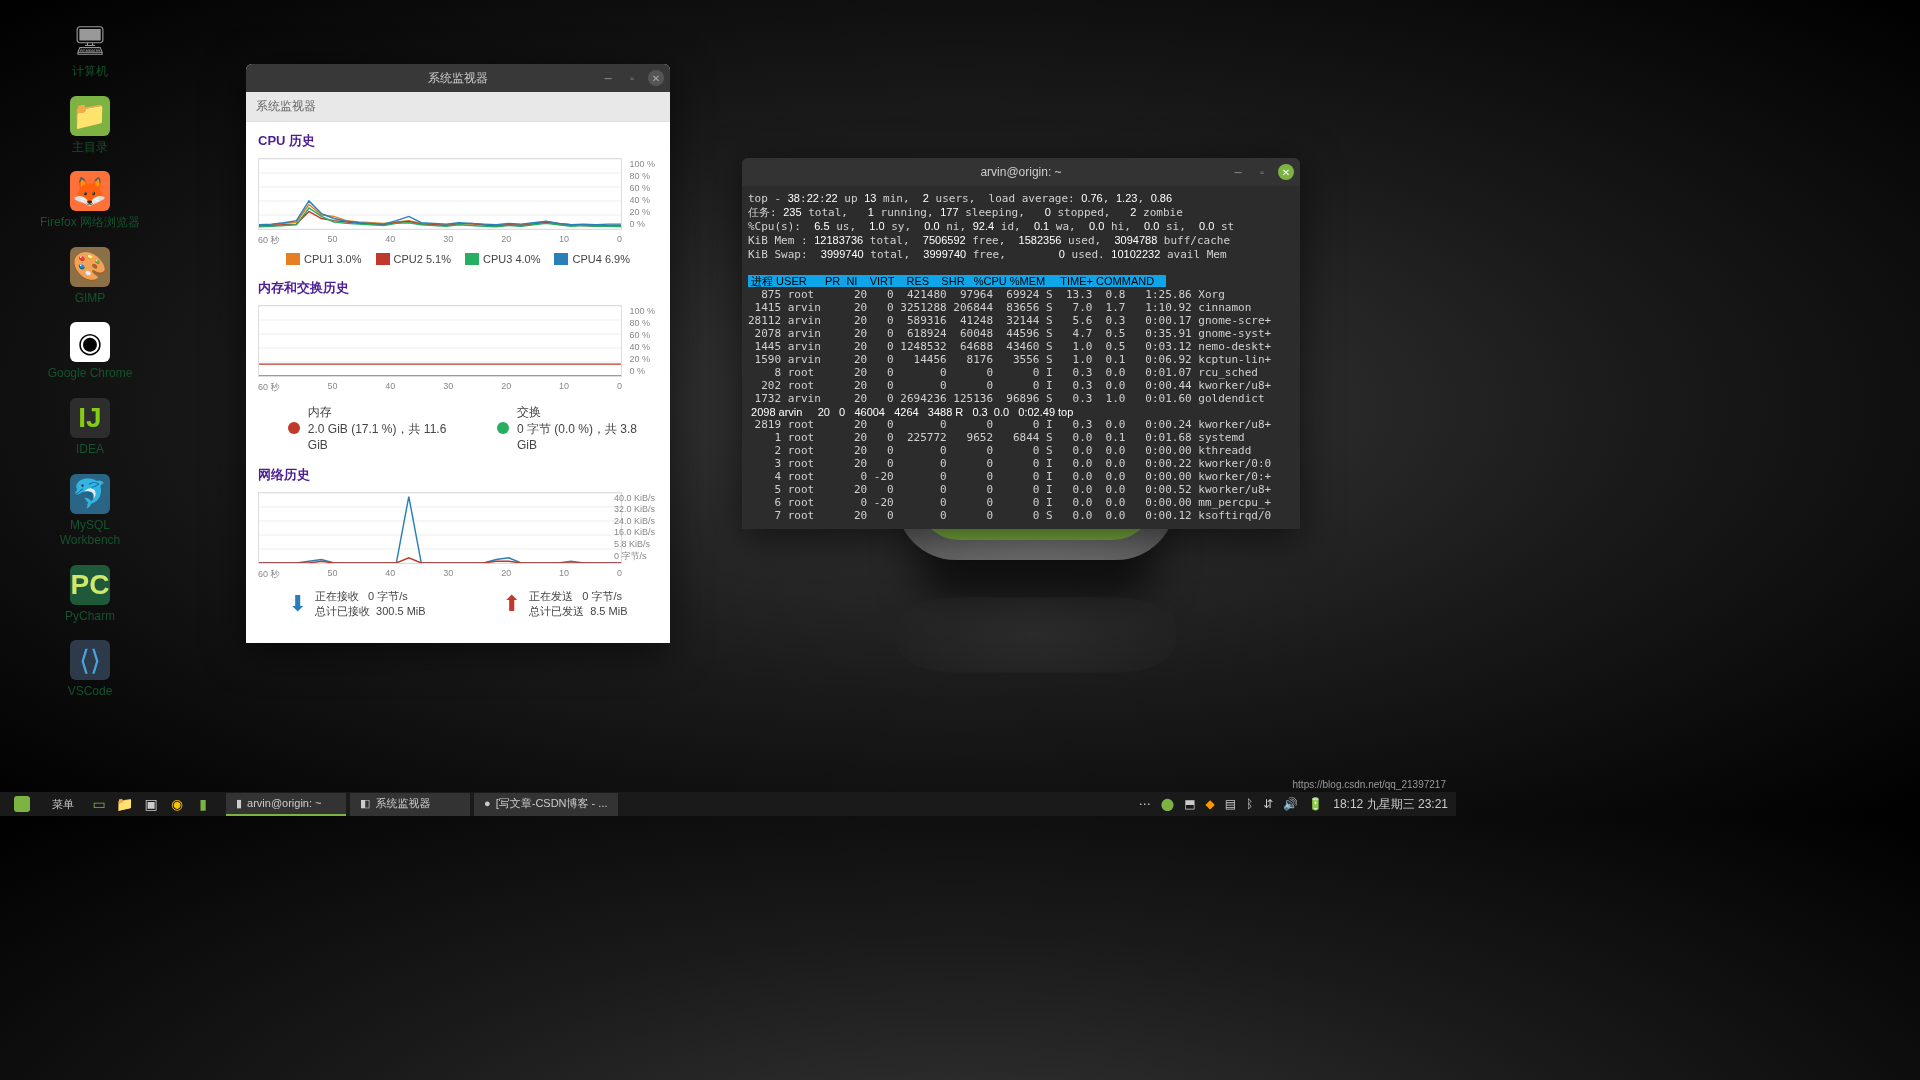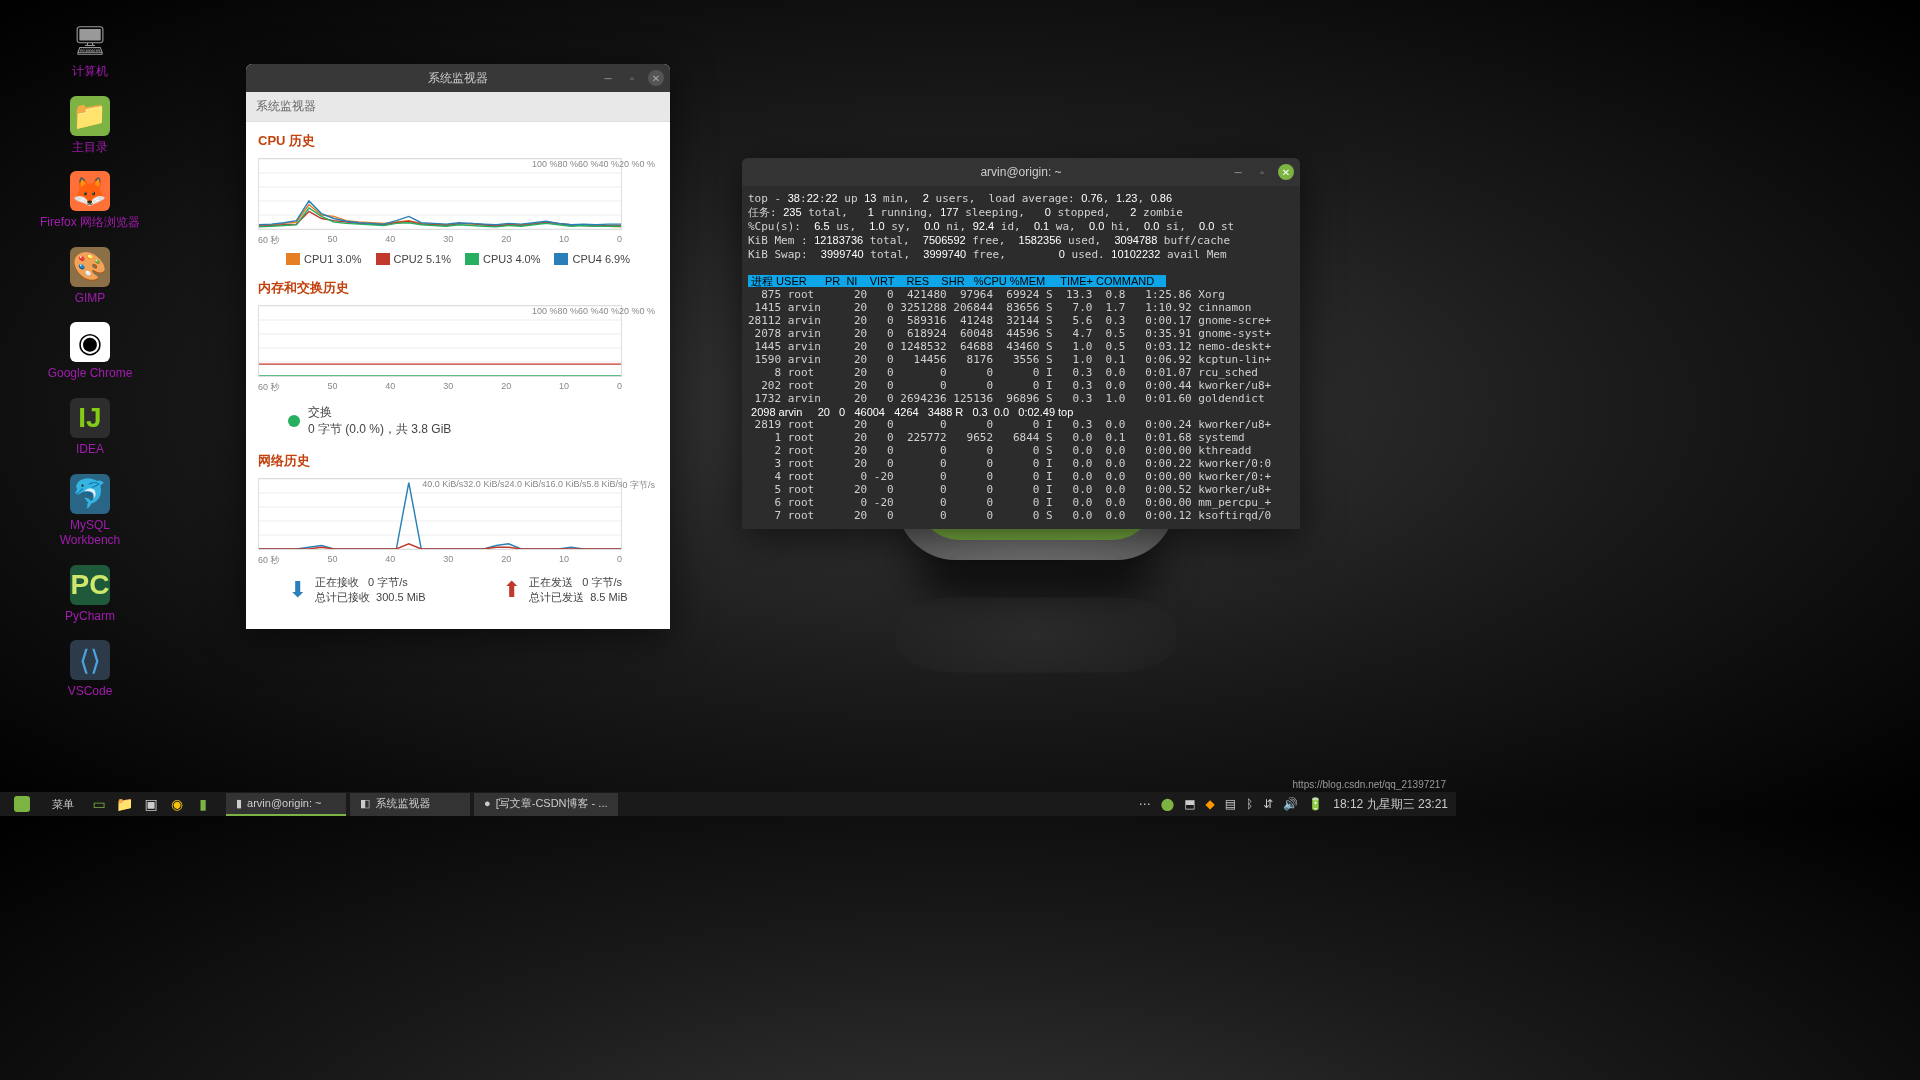--- a/index.html
+++ b/index.html
@@ -12,7 +12,7 @@
 .desktop-icons{position:absolute;left:40px;top:20px;display:flex;flex-direction:column;gap:16px;z-index:10}
 .di{display:flex;flex-direction:column;align-items:center;gap:4px;width:100px;cursor:pointer}
 .di .ic{width:40px;height:40px;display:flex;align-items:center;justify-content:center;font-size:28px;border-radius:6px}
-.di .lb{color:#a21caf;font-size:12px;text-align:center;line-height:1.3}
+.di .lb{color:#14532d;font-size:12px;text-align:center;line-height:1.3}
 .ic-computer{color:#999}
 .ic-home{background:#7cb342;color:#fff}
 .ic-firefox{background:#ff7139;color:#fff}

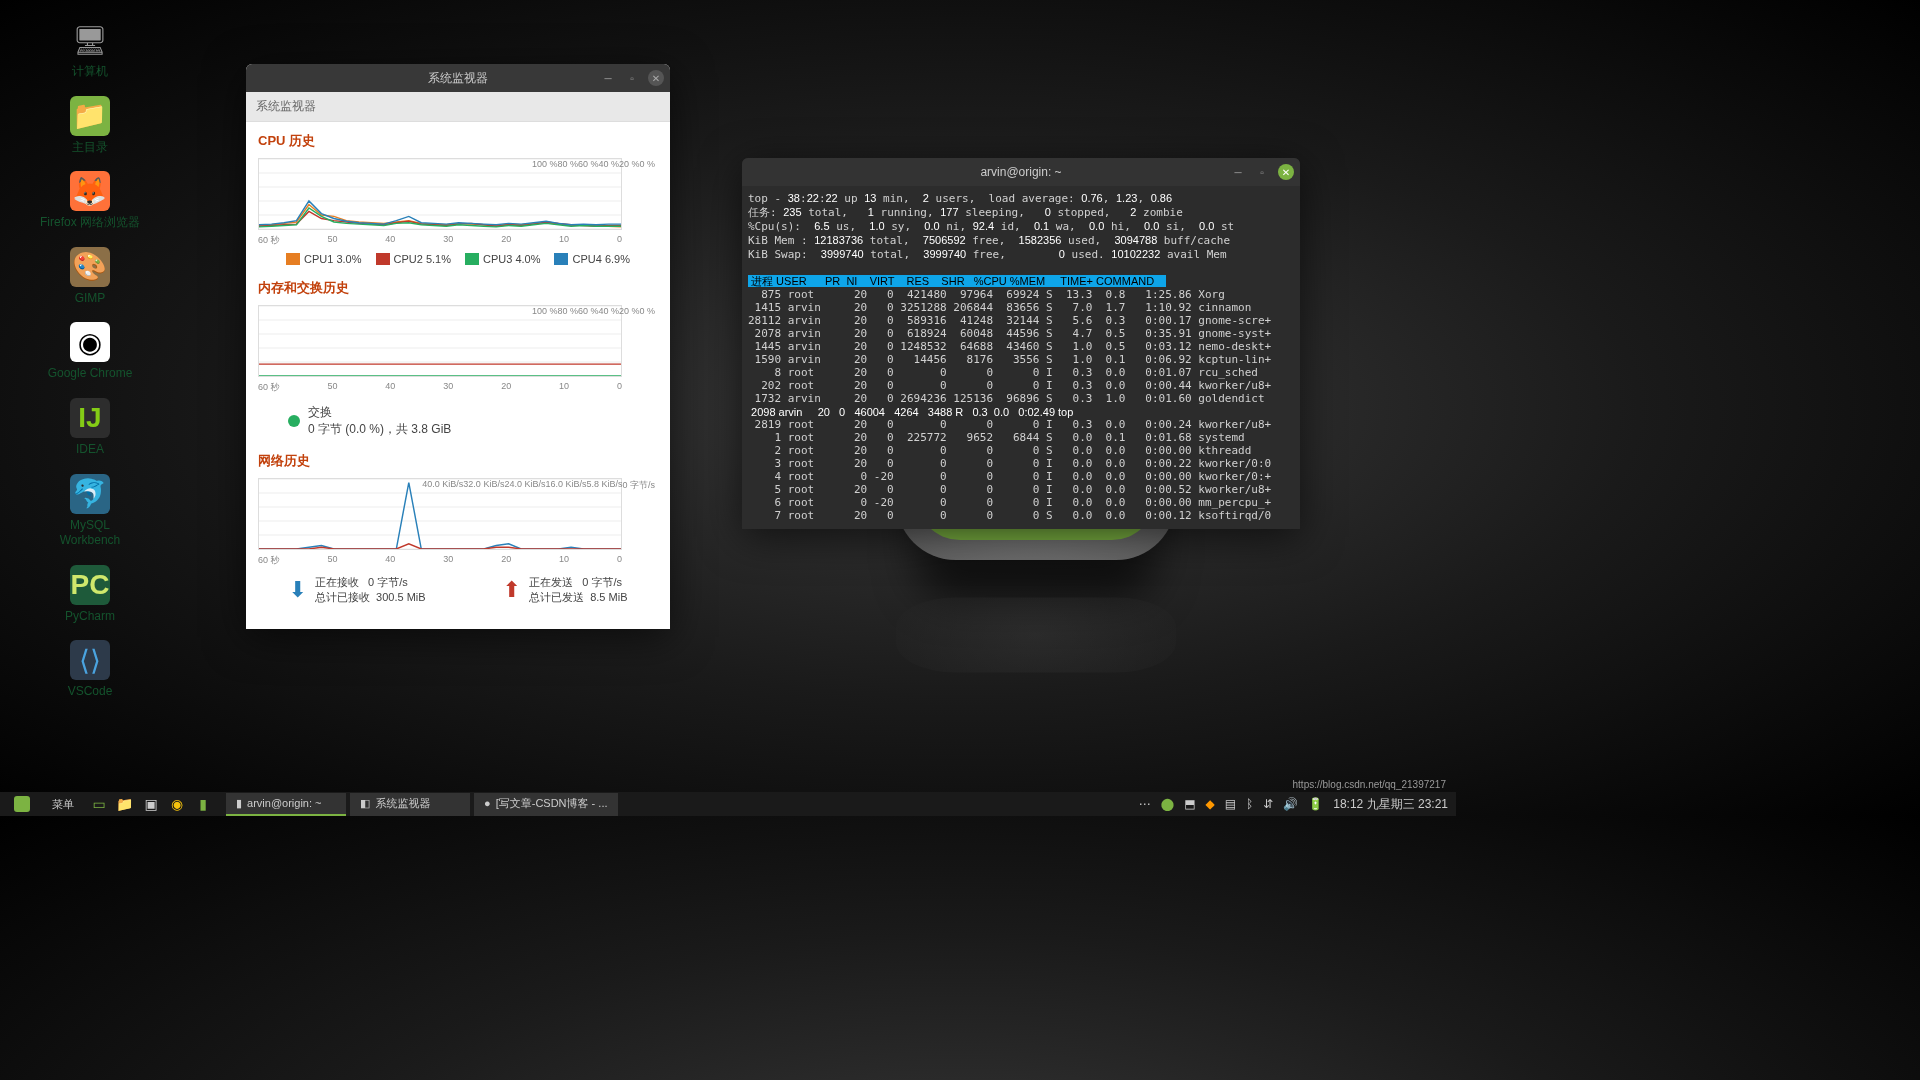--- a/index.html
+++ b/index.html
@@ -36,7 +36,7 @@
 #sysmon .tab:last-child{border-radius:0 4px 4px 0}
 #sysmon .tab.active{background:#8bc34a;color:#fff;border-color:#7cb342}
 #sysmon .content{background:#fff;padding:10px 12px}
-.sec h3{font-size:13px;font-weight:bold;color:#c2410c;margin-bottom:8px}
+.sec h3{font-size:13px;font-weight:bold;color:#4c1d95;margin-bottom:8px}
 .sec{margin-bottom:14px}
 .chart{border:1px solid #ddd;height:72px;margin:0 36px 4px 0;position:relative;background:#fff}
 .chart-labels{position:absolute;right:-34px;top:0;bottom:0;display:flex;flex-direction:row;justify-content:space-between;font-size:9px;color:#888}

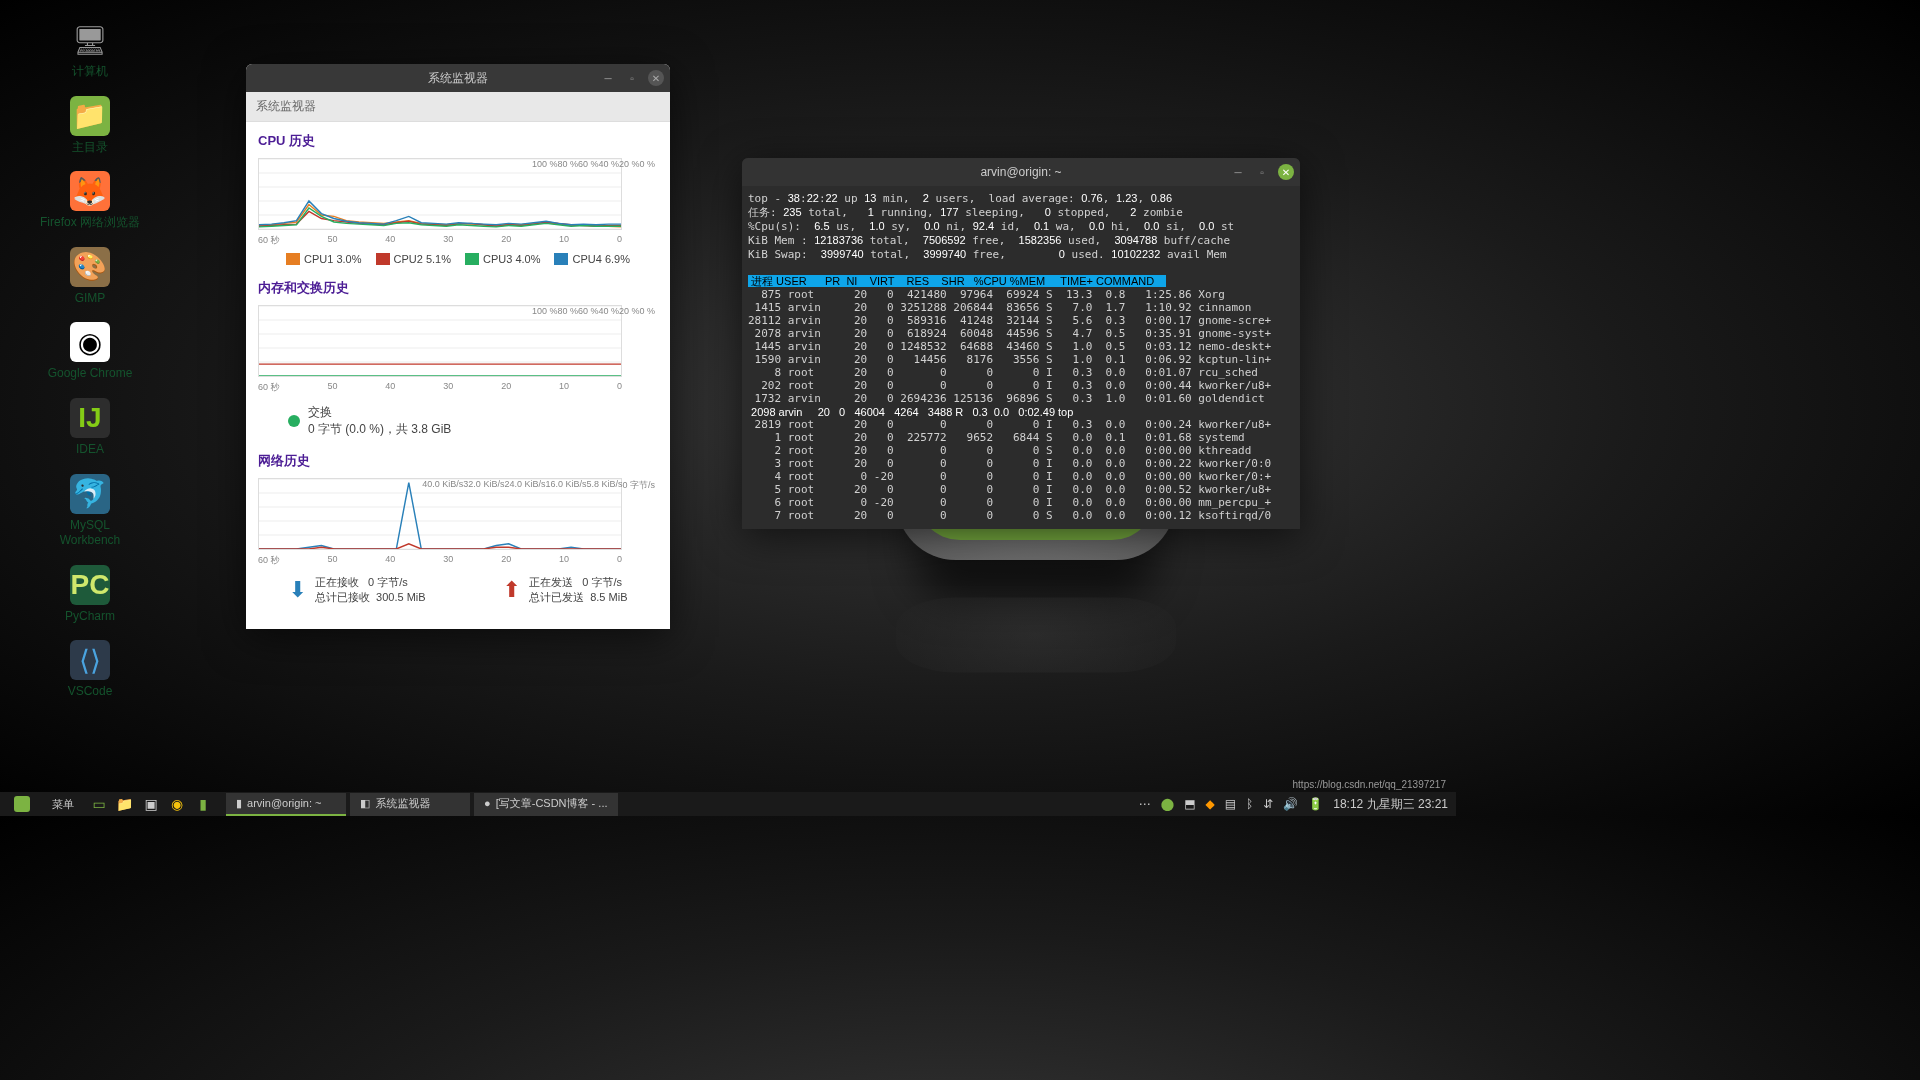--- a/index.html
+++ b/index.html
@@ -39,7 +39,7 @@
 .sec h3{font-size:13px;font-weight:bold;color:#4c1d95;margin-bottom:8px}
 .sec{margin-bottom:14px}
 .chart{border:1px solid #ddd;height:72px;margin:0 36px 4px 0;position:relative;background:#fff}
-.chart-labels{position:absolute;right:-34px;top:0;bottom:0;display:flex;flex-direction:row;justify-content:space-between;font-size:9px;color:#888}
+.chart-labels{position:absolute;right:-34px;top:0;bottom:0;display:flex;flex-direction:column;justify-content:space-between;font-size:9px;color:#888}
 .x-axis{display:flex;justify-content:space-between;font-size:9px;color:#888;margin-right:36px}
 .legend{display:flex;justify-content:center;gap:14px;font-size:11px;color:#444;margin-top:6px}
 .lg{display:flex;align-items:flex-end;gap:4px}

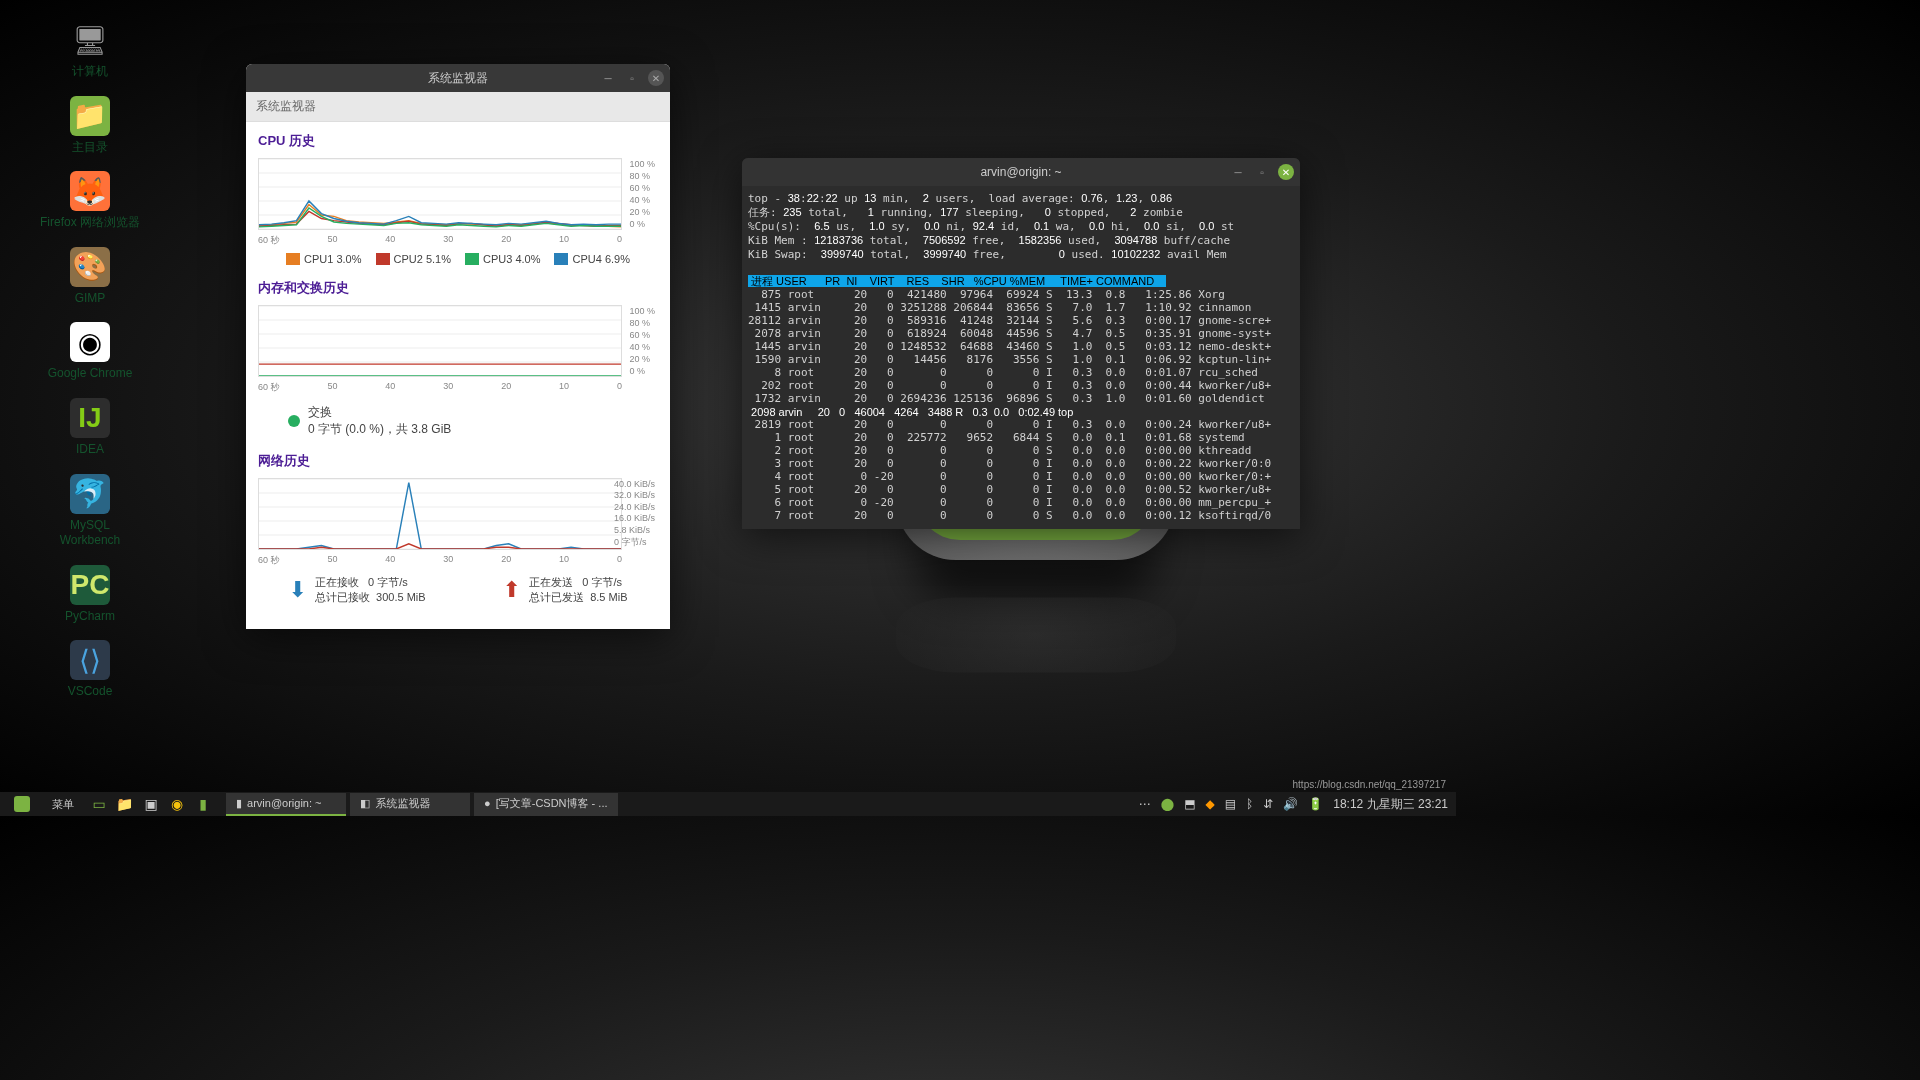--- a/index.html
+++ b/index.html
@@ -200,6 +200,13 @@
         </div>
       <div class="meminfo">
         <div class="col">
+            <span class="dot" style="background:#c0392b"></span>
+            <div>
+              <div>内存</div>
+              <div>2.0 GiB (17.1 %)，共 11.6 GiB</div>
+            </div>
+          </div>
+        <div class="col">
             <span class="dot" style="background:#27ae60"></span>
             <div>
               <div>交换</div>

